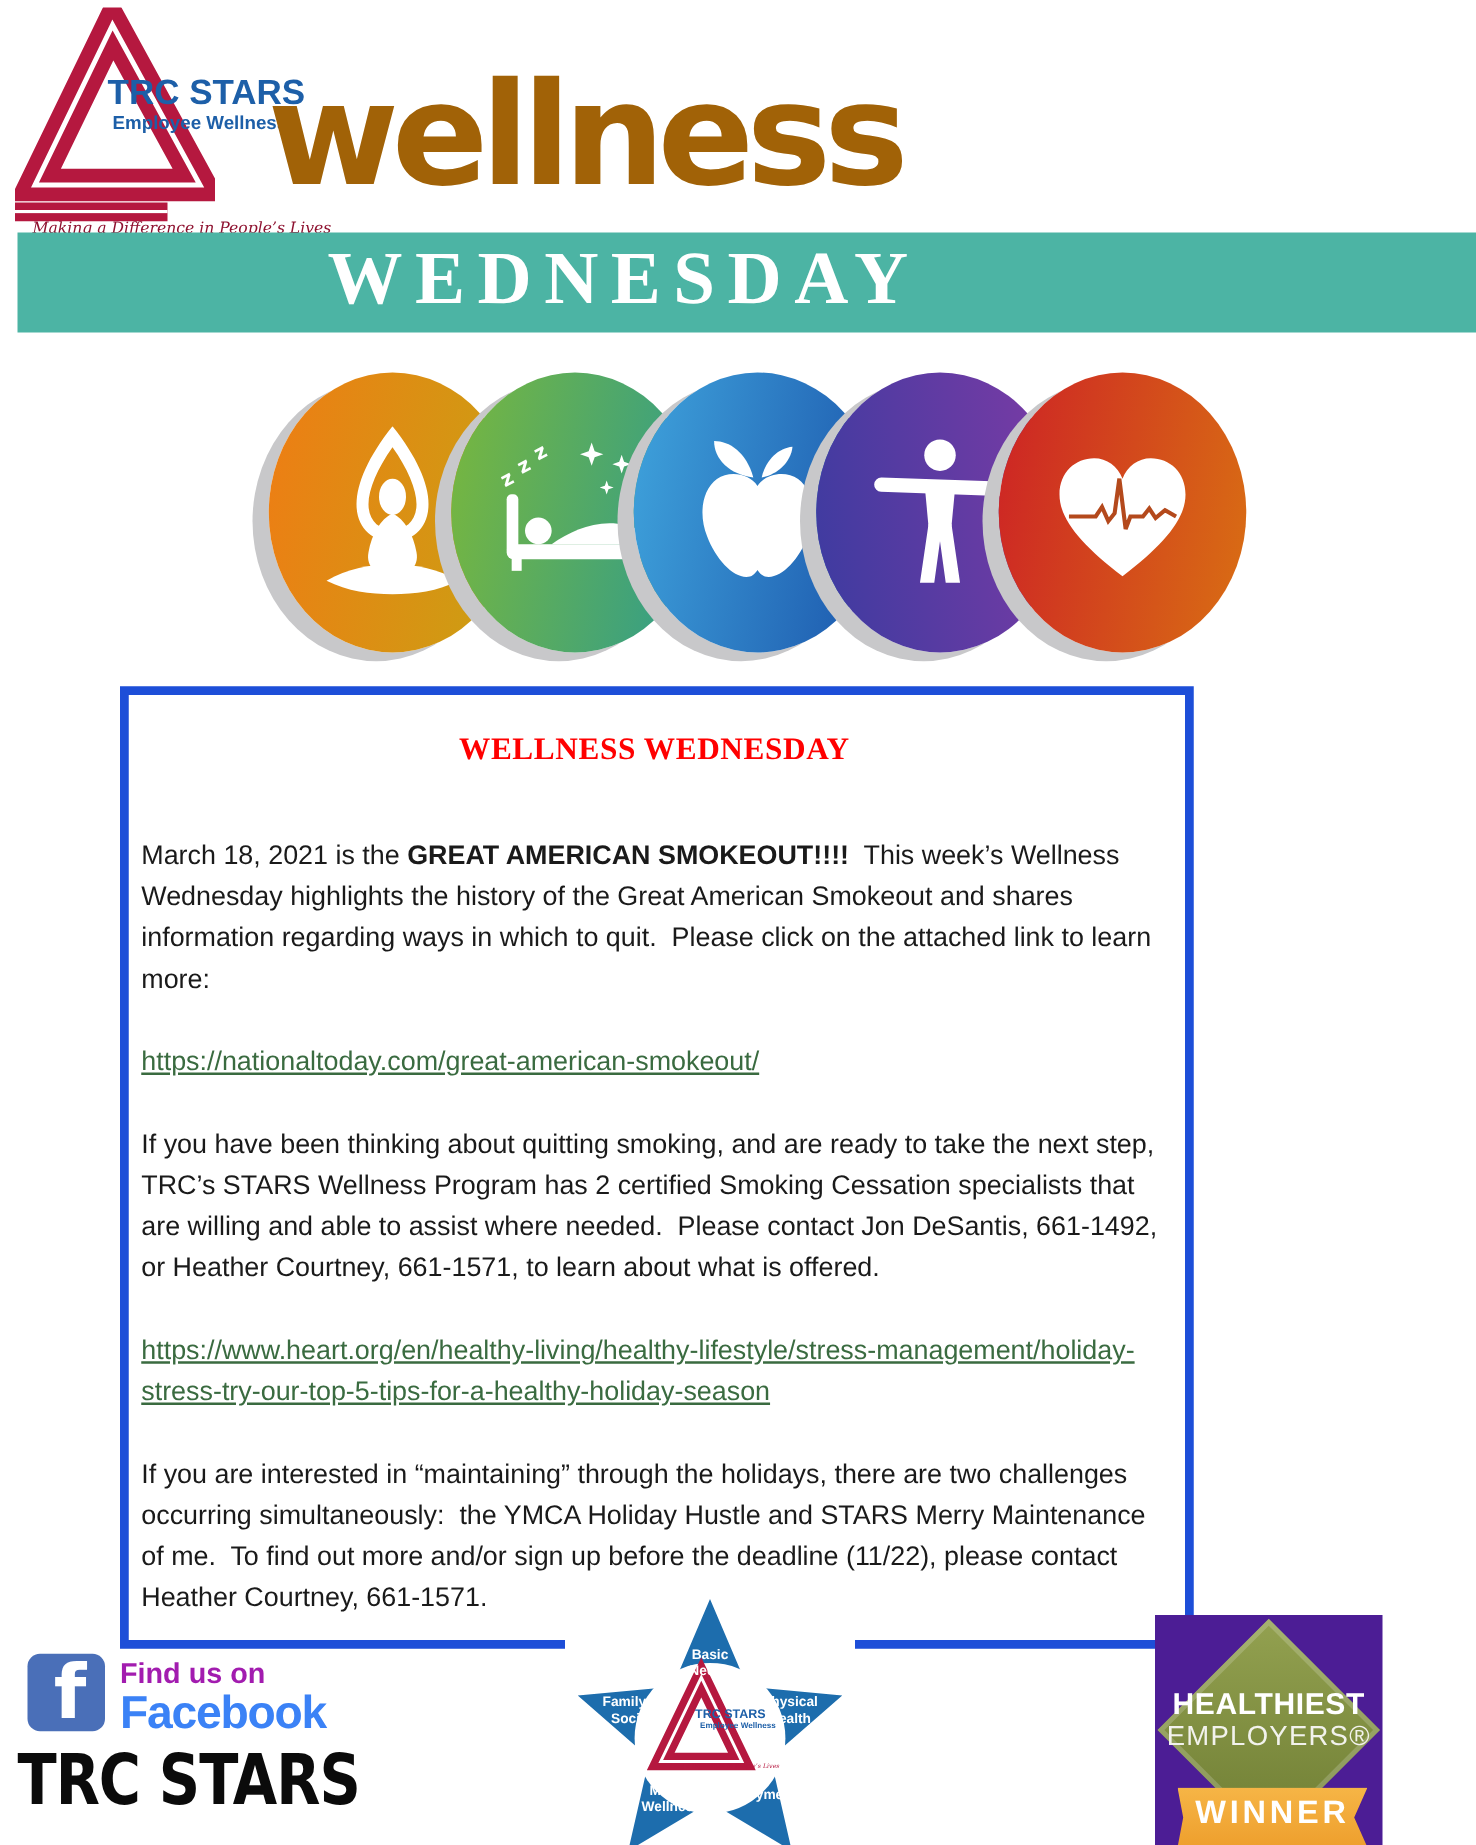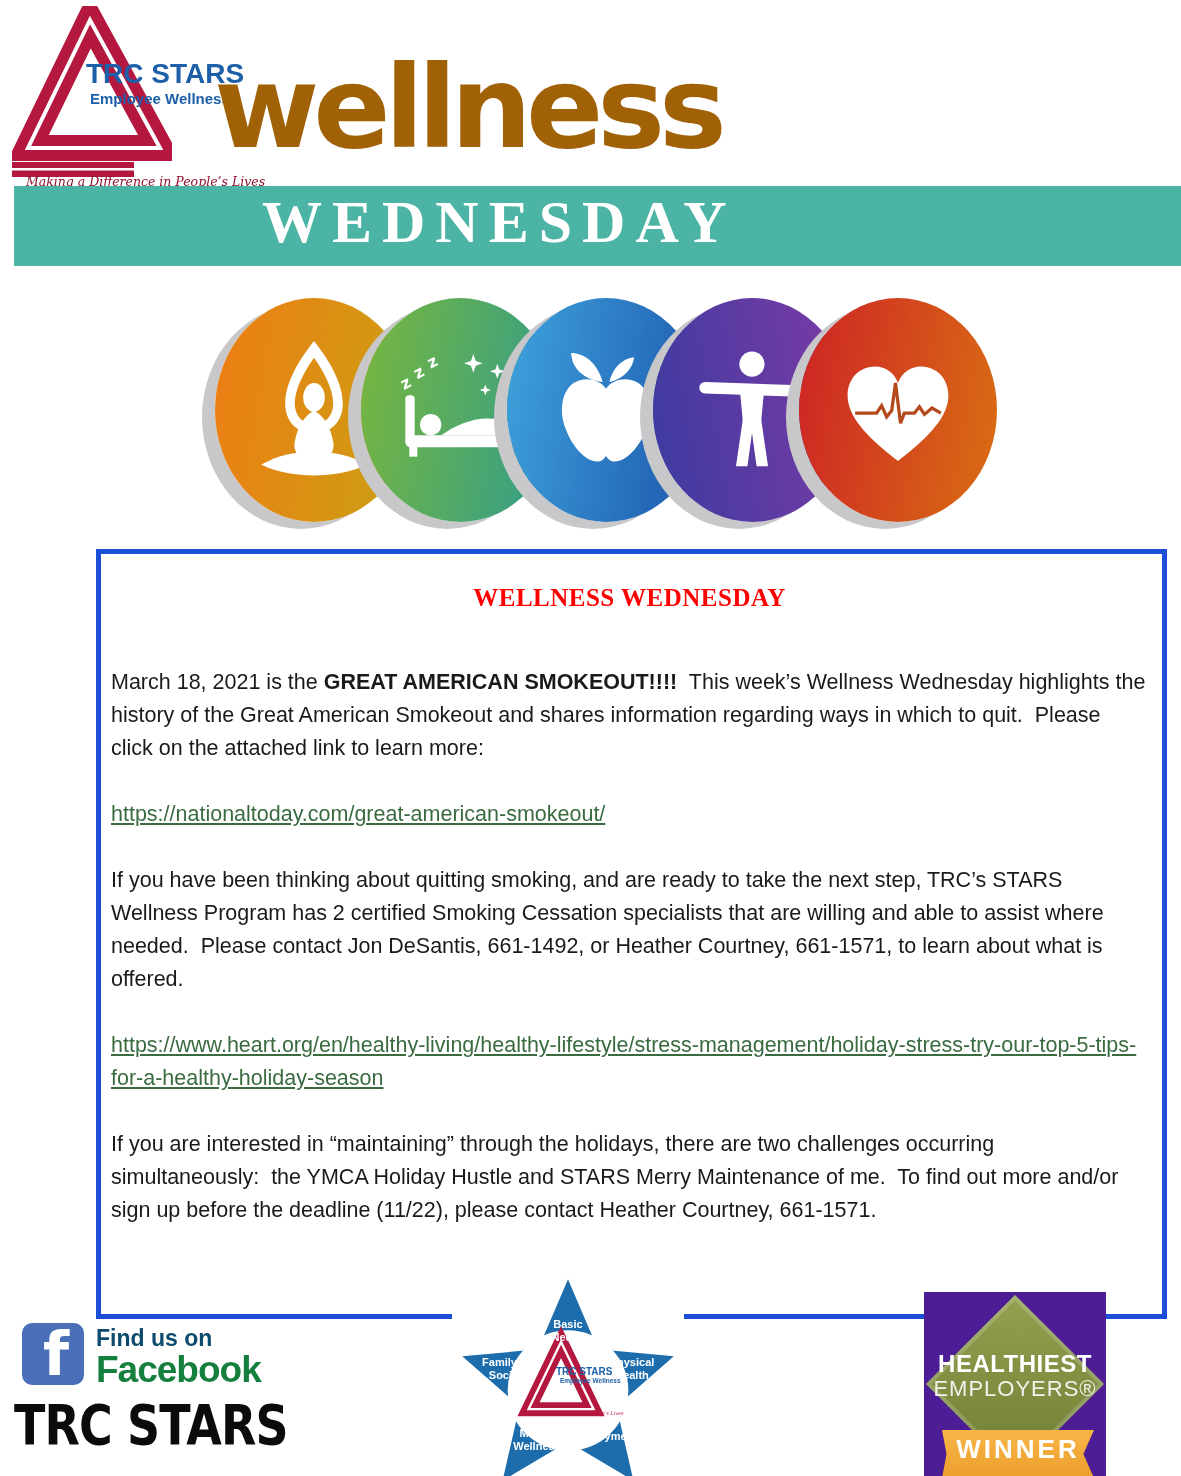--- a/index.html
+++ b/index.html
@@ -33,8 +33,8 @@
   .circle svg{position:absolute;left:50%;top:50%;transform:translate(-50%,-50%);}
 
   
-  .article{position:absolute;left:96px;top:549px;width:1071px;height:770px;box-sizing:border-box;
-           border:5px solid #1d4ed8;background:#fff;padding:24px 14px 0 10px;color:#1a1a1a;}
+  .article{position:absolute;left:96px;top:549px;width:859px;height:770px;box-sizing:border-box;
+           border:7px solid #1d4ed8;background:#fff;padding:24px 14px 0 10px;color:#1a1a1a;}
   .article-title{margin:6px 0 0;text-align:center;font-family:"Liberation Serif",serif;
                  font-weight:bold;font-size:25px;color:#ff0000;letter-spacing:.5px;}
   .article p{margin:33px 0 0;font-size:21.5px;line-height:33px;white-space:pre-wrap;}

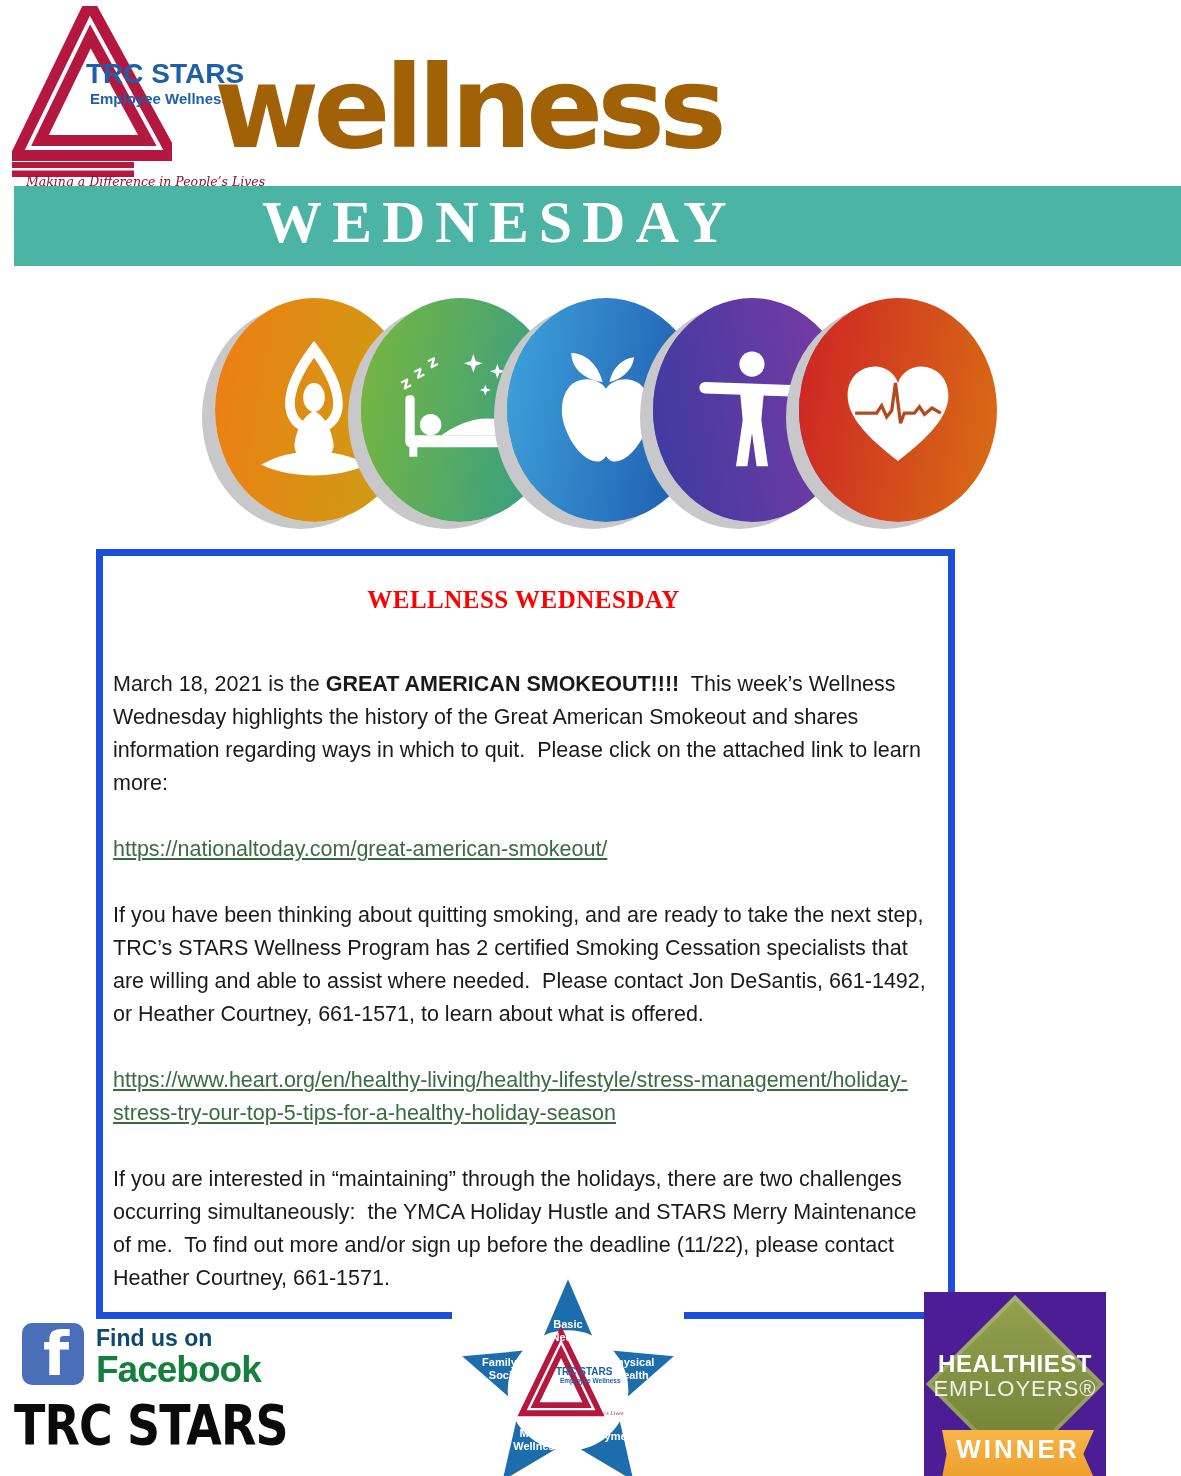--- a/index.html
+++ b/index.html
@@ -48,7 +48,7 @@
            border-radius:10px;overflow:hidden;}
   .fb-icon span{position:absolute;left:21px;top:-4px;color:#fff;font-weight:bold;font-size:60px;
                 font-family:"DejaVu Sans",sans-serif;}
-  .fb-line1{position:absolute;left:74px;top:4px;color:#0c4a6e;font-weight:bold;font-size:23px;white-space:nowrap;}
+  .fb-line1{position:absolute;left:74px;top:4px;color:#a21caf;font-weight:bold;font-size:23px;white-space:nowrap;}
   .fb-line2{position:absolute;left:74px;top:28px;color:#15803d;font-weight:bold;font-size:37px;
             letter-spacing:-1px;white-space:nowrap;}
   .trc{position:absolute;left:14px;top:1392px;font-family:"DejaVu Sans",sans-serif;font-weight:bold;

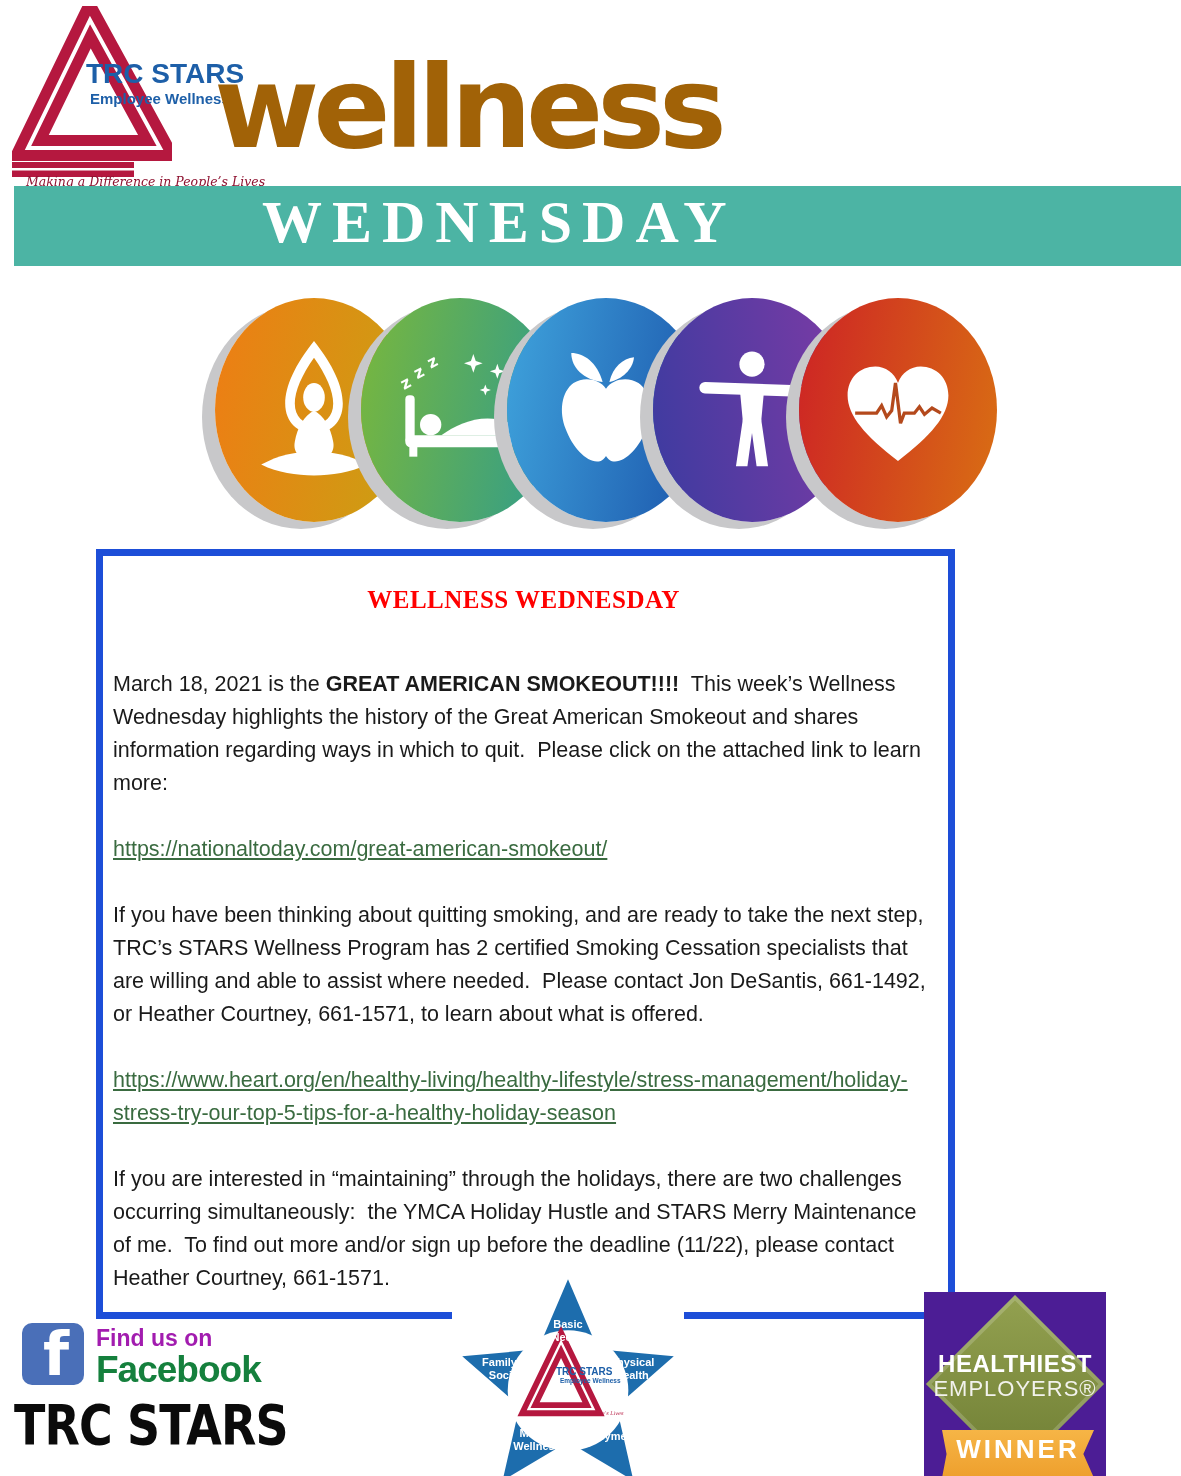--- a/index.html
+++ b/index.html
@@ -49,7 +49,7 @@
   .fb-icon span{position:absolute;left:21px;top:-4px;color:#fff;font-weight:bold;font-size:60px;
                 font-family:"DejaVu Sans",sans-serif;}
   .fb-line1{position:absolute;left:74px;top:4px;color:#a21caf;font-weight:bold;font-size:23px;white-space:nowrap;}
-  .fb-line2{position:absolute;left:74px;top:28px;color:#15803d;font-weight:bold;font-size:37px;
+  .fb-line2{position:absolute;left:74px;top:28px;color:#3b82f6;font-weight:bold;font-size:37px;
             letter-spacing:-1px;white-space:nowrap;}
   .trc{position:absolute;left:14px;top:1392px;font-family:"DejaVu Sans",sans-serif;font-weight:bold;
        font-size:56px;color:#0b0b0b;transform:scaleX(0.82);transform-origin:left top;letter-spacing:-1px;

